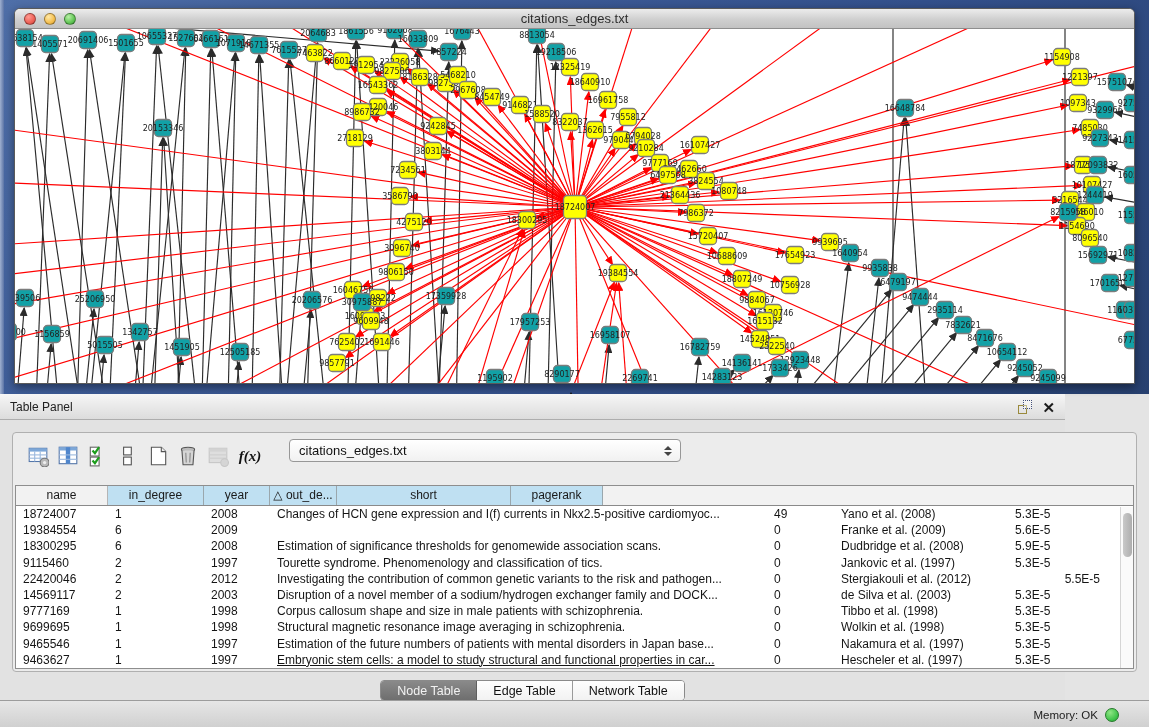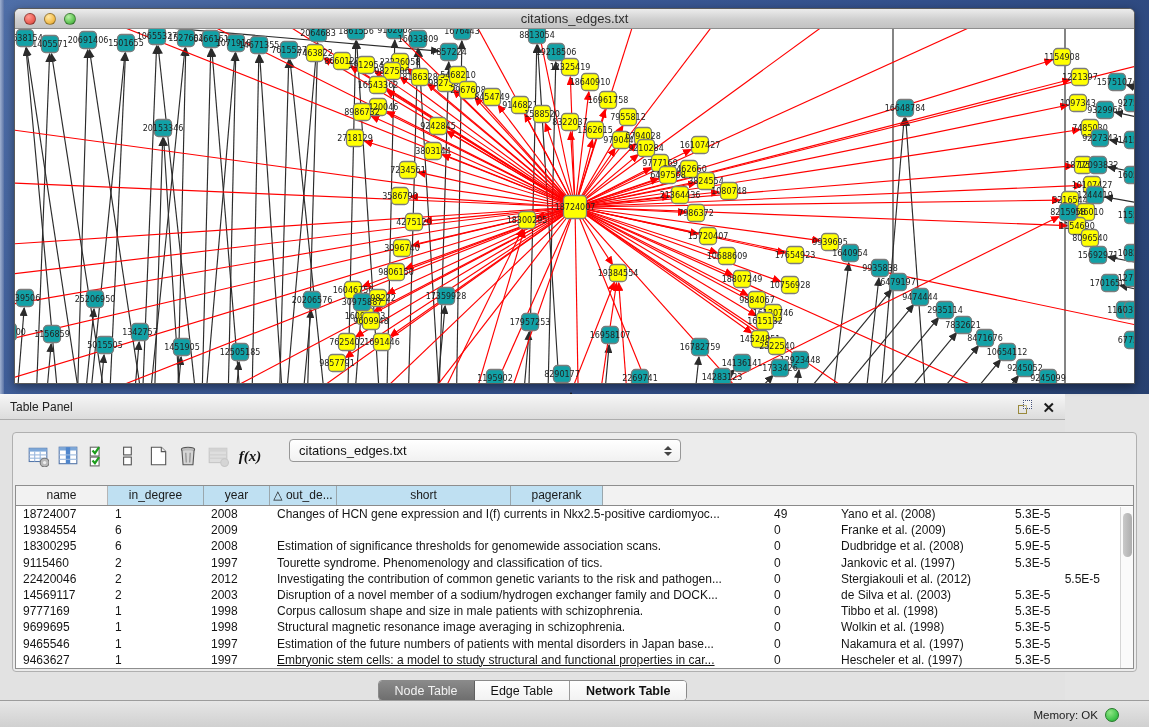--- a/index.html
+++ b/index.html
@@ -70,7 +70,7 @@
   .seg { display:flex; border:1px solid #8a8a8a; border-radius:4px; overflow:hidden; height:21px;
     background:#fdfdfd; box-shadow:0 1px 0 rgba(255,255,255,.7); }
   .seg .tab { font-size:12.5px; padding:0 16px; line-height:20px; color:#111; border-right:1px solid #9a9a9a; background:linear-gradient(#fefefe,#f2f2f2); }
-  .seg .tab:last-child { border-right:none;font-weight:bold; }
+  .seg .tab:last-child { border-right:none; }
   .seg .tab.active { background:linear-gradient(#8a8a8a,#6e6e6e); color:#f2f2f2; border-right-color:#5f5f5f; }
 
   .statusbar { position:absolute; left:0; bottom:0; width:1149px; height:27px;

